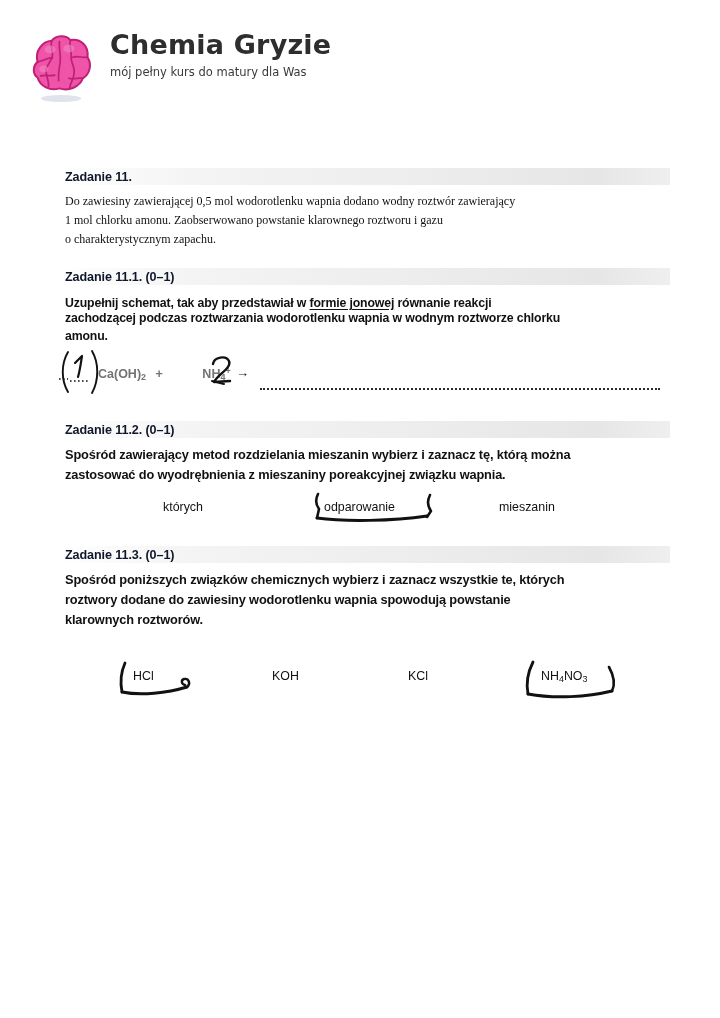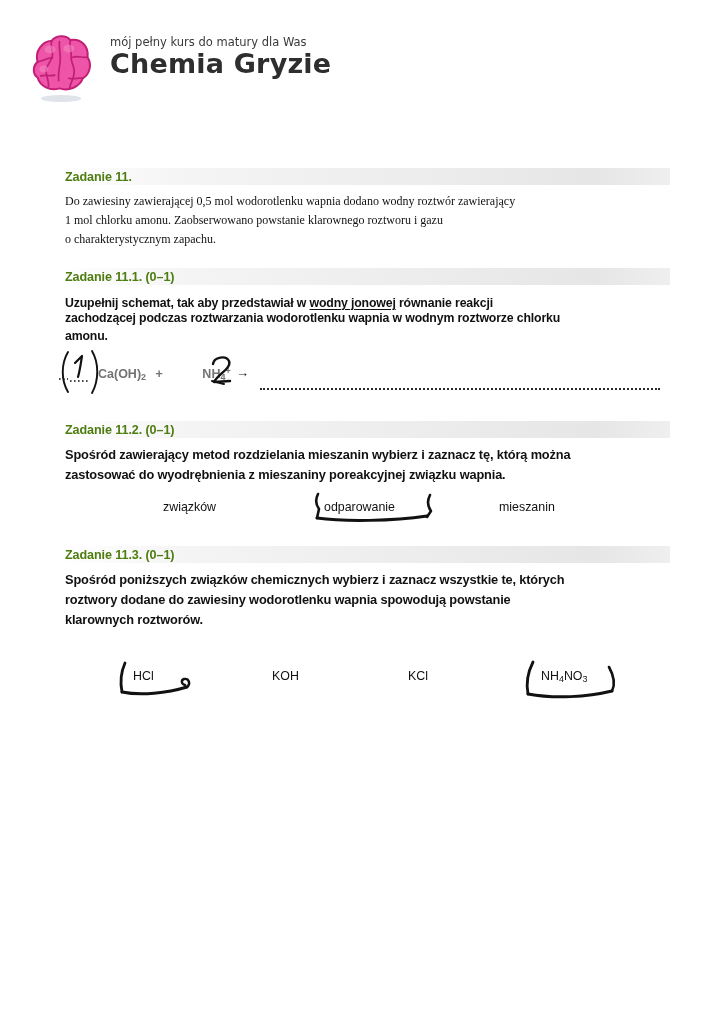--- a/index.html
+++ b/index.html
@@ -178,8 +178,8 @@
   </div>
 
   <div id="brand-text-block">
+    <div id="brand-title">Chemia Gryzie</div>
     <div id="brand-subtitle">mój pełny kurs do matury dla Was</div>
-    <div id="brand-title">Chemia Gryzie</div>
   </div>
 
 </div>

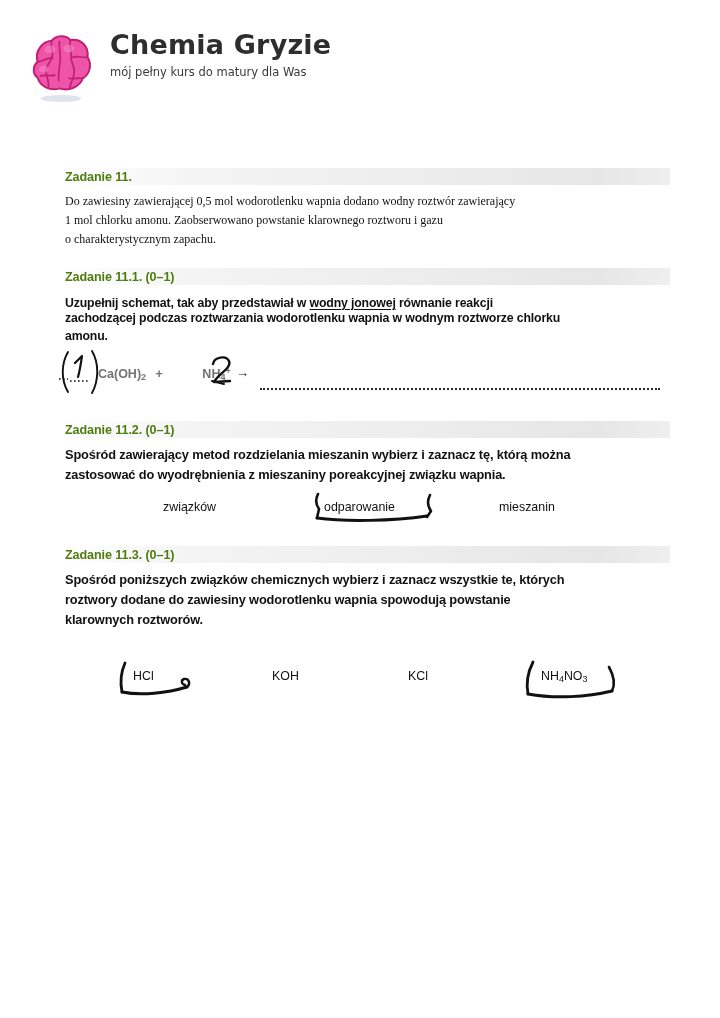--- a/index.html
+++ b/index.html
@@ -59,7 +59,7 @@
     font-family: "Liberation Sans", sans-serif;
     font-weight: 700;
     font-size: 12.6px;
-    color: #4d7c0f;
+    color: #0f172a;
     letter-spacing: -0.1px;
     white-space: nowrap;
   }

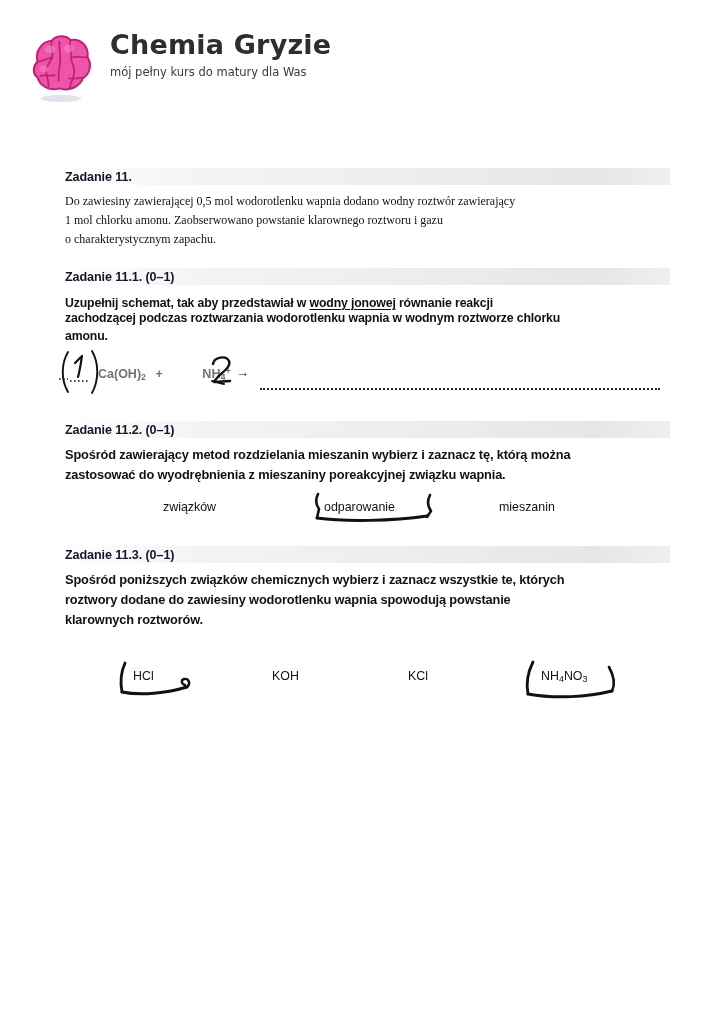--- a/index.html
+++ b/index.html
@@ -195,7 +195,7 @@
 <div class="task-heading" style="position:absolute;left:65px;top:270px;text-align:right;">Zadanie 11.1. (0–1)</div>
 
 <div style="position:absolute;left:65px;top:293px;">
-  <span class="body-line bold-body">Uzupełnij schemat, tak aby przedstawiał w </span><span class="body-line bold-body underlined">wodny jonowej</span><span class="body-line bold-body"> równanie reakcji</span>
+  <span class="body-line bold-body">Uzupełnij schemat, tak aby przedstawiał w </span><span class="body-line bold-body underlined">formie jonowej</span><span class="body-line bold-body"> równanie reakcji</span>
 </div>
 <div class="body-line bold-body" style="position:absolute;left:65px;top:311px;">zachodzącej podczas roztwarzania wodorotlenku wapnia w wodnym roztworze chlorku</div>
 <div class="body-line bold-body" style="position:absolute;left:65px;top:329px;">amonu.</div>

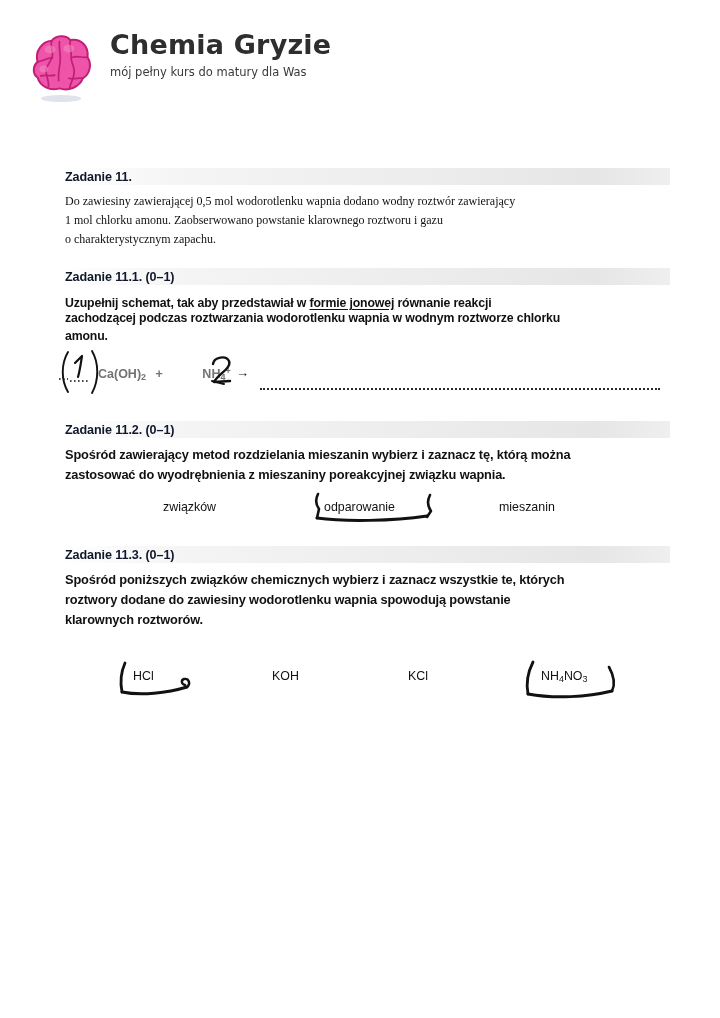--- a/index.html
+++ b/index.html
@@ -234,7 +234,7 @@
 <div class="body-line bold-body" style="position:absolute;left:65px;top:447px;font-size:12.8px;">Spośród zawierający metod rozdzielania mieszanin wybierz i zaznacz tę, którą można</div>
 <div class="body-line bold-body" style="position:absolute;left:65px;top:467px;font-size:12.8px;">zastosować do wyodrębnienia z mieszaniny poreakcyjnej związku wapnia.</div>
 
-<div class="option-label" style="left:163px;top:500px;">związków</div>
+<div class="option-label" style="left:163px;top:500px;">których</div>
 
 <div class="option-label" style="left:324px;top:500px;">odparowanie</div>
 <svg class="mark-bracket" style="left:311px;top:492px;" width="128" height="34" viewBox="0 0 128 34" aria-hidden="true">

